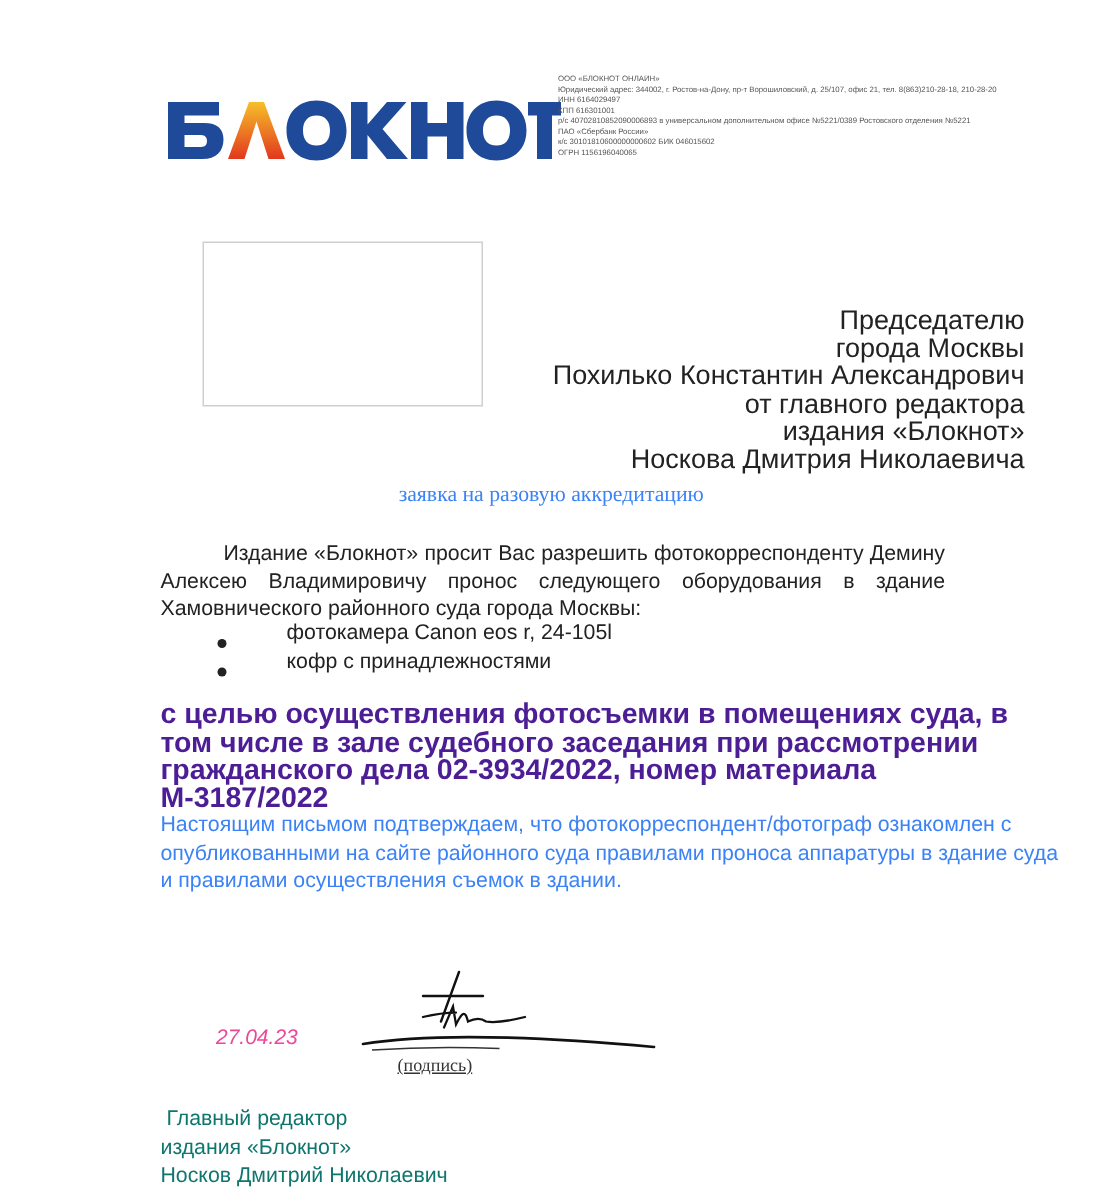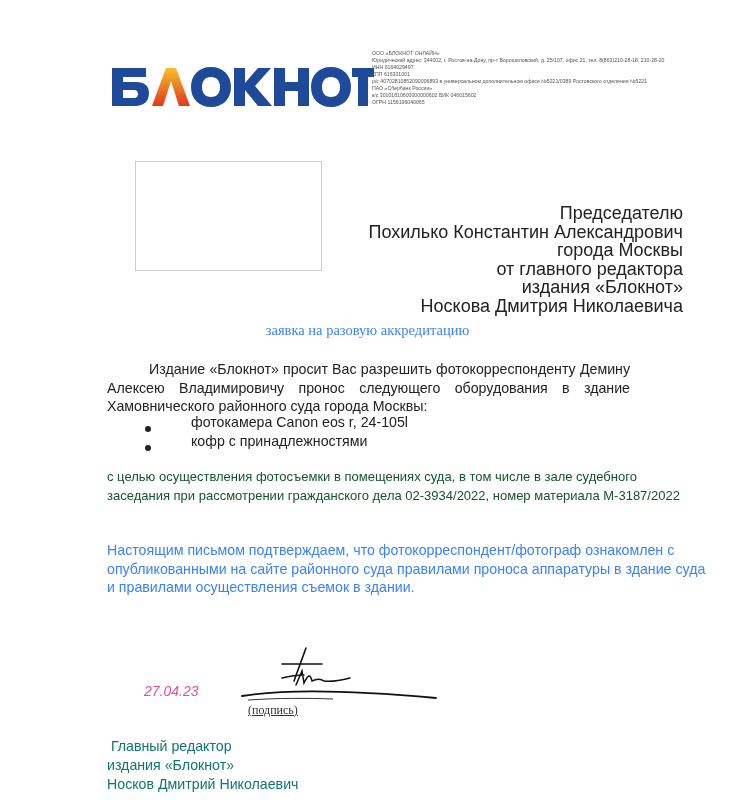--- a/index.html
+++ b/index.html
@@ -92,8 +92,8 @@
 
 <div id="addressee" class="abs">
   <div>Председателю</div>
+  <div>города Москвы</div>
   <div>Похилько Константин Александрович</div>
-  <div>города Москвы</div>
   <div>от главного редактора</div>
   <div>издания «Блокнот»</div>
   <div>Носкова Дмитрия Николаевича</div>

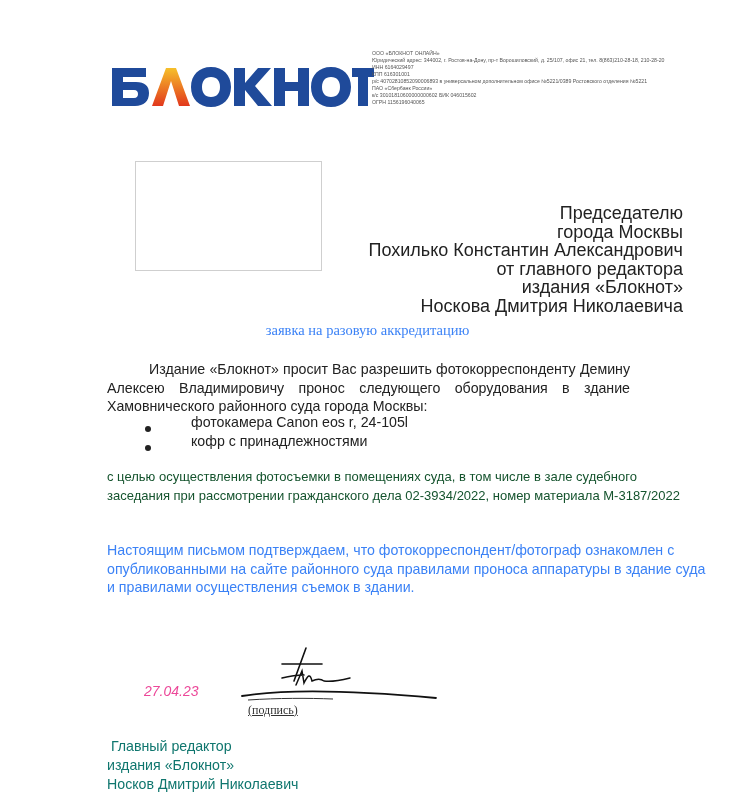--- a/index.html
+++ b/index.html
@@ -34,7 +34,7 @@
   .bullet-dot { width: 6px; height: 6px; border-radius: 50%; background: #222; margin-right: 40px; margin-left: 0px; }
 
   
-  #para2 { left: 107px; top: 468px; width: 590px; font-size: 13px; line-height: 18.5px; color: #14532d; }
+  #para2 { left: 107px; top: 468px; width: 590px; font-size: 19px; line-height: 18.5px; color: #4c1d95; font-weight: bold; }
   #para3 { left: 107px; top: 541px; width: 600px; font-size: 14.2px; line-height: 18.5px; color: #3b82f6; }
 
   

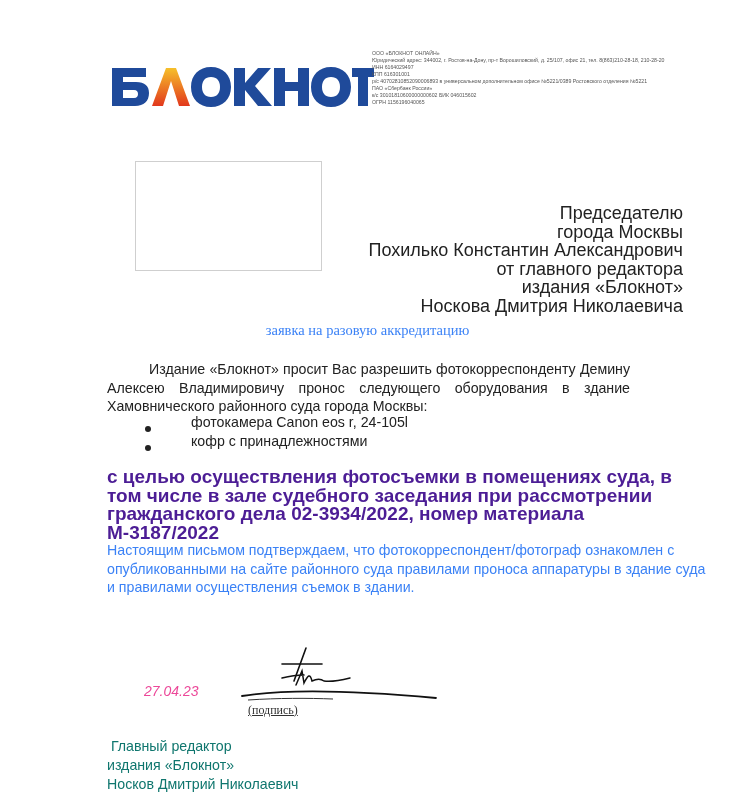--- a/index.html
+++ b/index.html
@@ -42,7 +42,7 @@
 
   
   #signature { left: 238px; top: 645px; width: 200px; height: 65px; }
-  #sig-caption { left: 248px; top: 703px; font-family: "Liberation Serif", "DejaVu Serif", serif; font-size: 12px; color: #333; text-decoration: underline; }
+  #sig-caption { left: 265px; top: 703px; font-family: "Liberation Serif", "DejaVu Serif", serif; font-size: 12px; color: #333; text-decoration: underline; }
 
   
   #signoff { left: 107px; top: 737px; font-size: 14.2px; line-height: 19px; color: #0f766e; }

